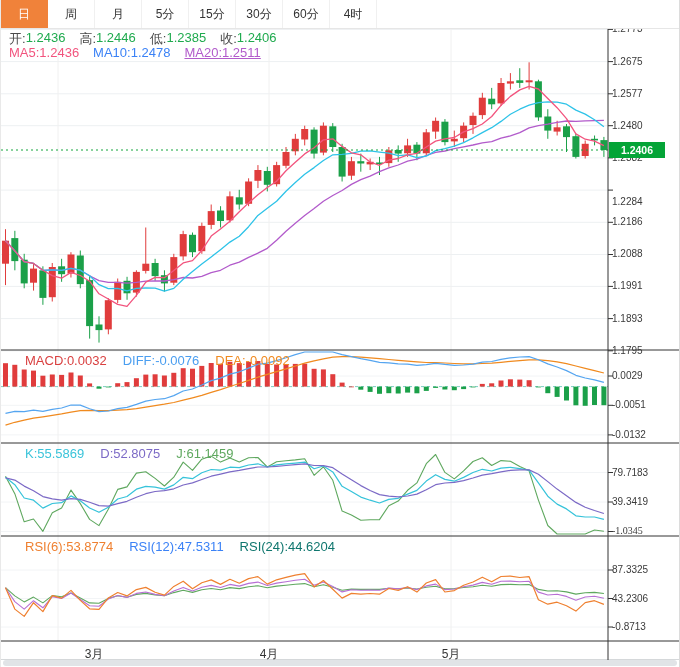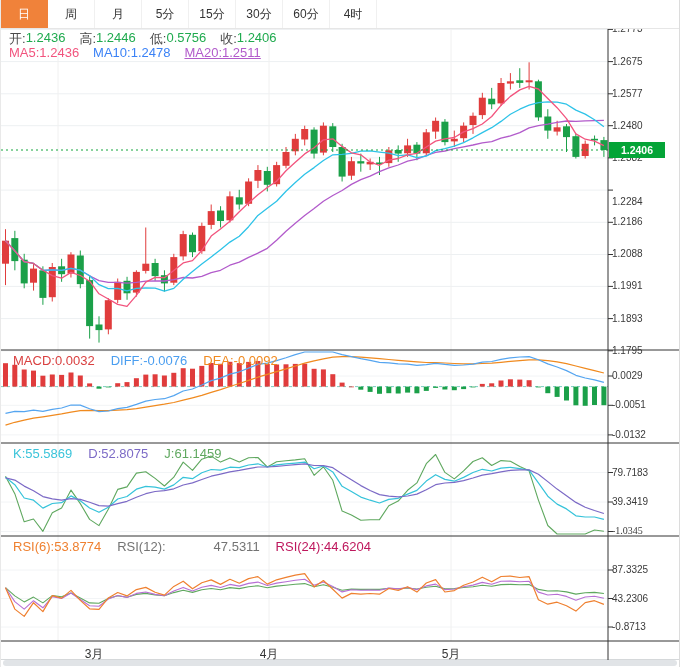--- a/index.html
+++ b/index.html
@@ -325,7 +325,7 @@
       </span>
     <span class="pair">
         <span class="lbl">低:</span>
-        <span class="val-green">0.5756</span>
+        <span class="val-green">1.2385</span>
       </span>
     <span class="pair">
         <span class="lbl">收:</span>

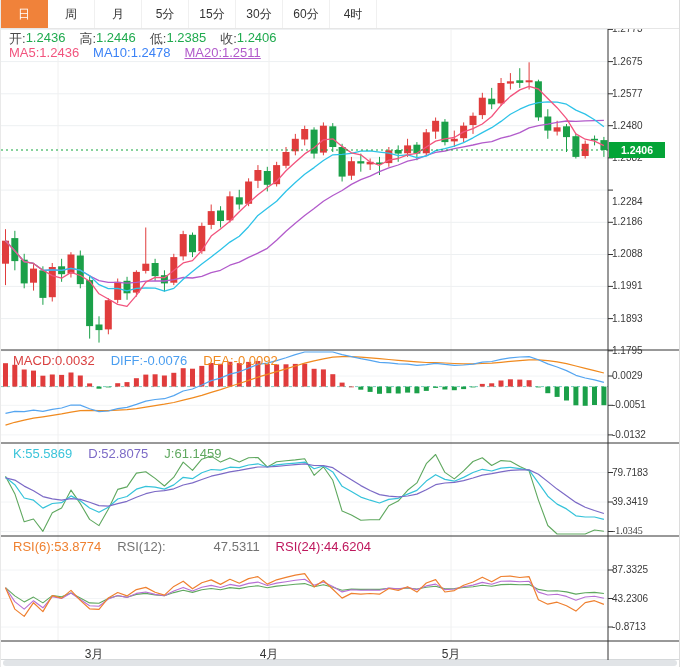--- a/index.html
+++ b/index.html
@@ -19,7 +19,7 @@
   .c-ma5{color:#f2547e;}
   .c-ma10{color:#3b82f6;}
   .c-ma20{color:#b25bcb;text-decoration:underline;}
-  .panel-header{position:absolute;left:12px;display:flex;gap:16px;font-size:13px;z-index:5;white-space:nowrap;}
+  .panel-header{position:absolute;left:24px;display:flex;gap:16px;font-size:13px;z-index:5;white-space:nowrap;}
   .ph-macd{top:353px;}
   .ph-kdj{top:446px;}
   .ph-rsi{top:539px;}

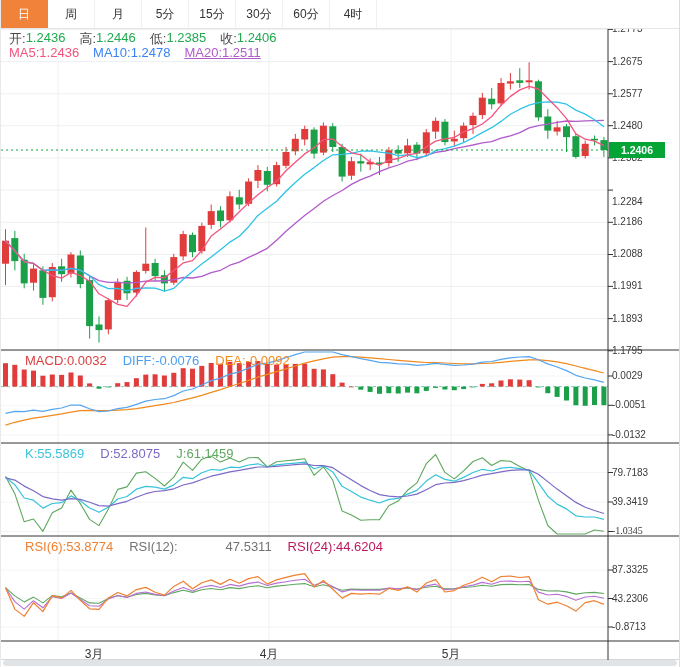--- a/index.html
+++ b/index.html
@@ -30,7 +30,7 @@
   .c-d{color:#7c6ac6;}
   .c-j{color:#5fa85f;}
   .c-rsi6{color:#ef8030;}
-  .c-rsi12{color:#737373;gap:48px;}
+  .c-rsi12{color:#3b82f6;}
   .c-rsi24{color:#be185d;}
   .axis-label{position:absolute;left:611px;font-size:10px;color:#3a3a3a;height:12px;line-height:12px;z-index:4;}
   .month-label{position:absolute;width:26px;text-align:center;top:646px;font-size:12px;color:#333;z-index:4;}

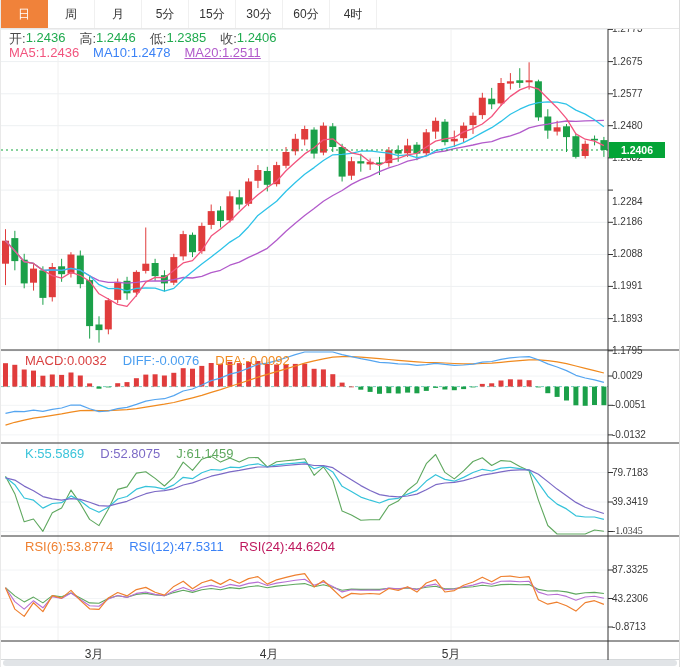--- a/index.html
+++ b/index.html
@@ -31,7 +31,7 @@
   .c-j{color:#5fa85f;}
   .c-rsi6{color:#ef8030;}
   .c-rsi12{color:#3b82f6;}
-  .c-rsi24{color:#be185d;}
+  .c-rsi24{color:#0f766e;}
   .axis-label{position:absolute;left:611px;font-size:10px;color:#3a3a3a;height:12px;line-height:12px;z-index:4;}
   .month-label{position:absolute;width:26px;text-align:center;top:646px;font-size:12px;color:#333;z-index:4;}
   .price-badge{position:absolute;left:608px;top:142px;width:56px;height:16px;background:#04a437;color:#fff;

